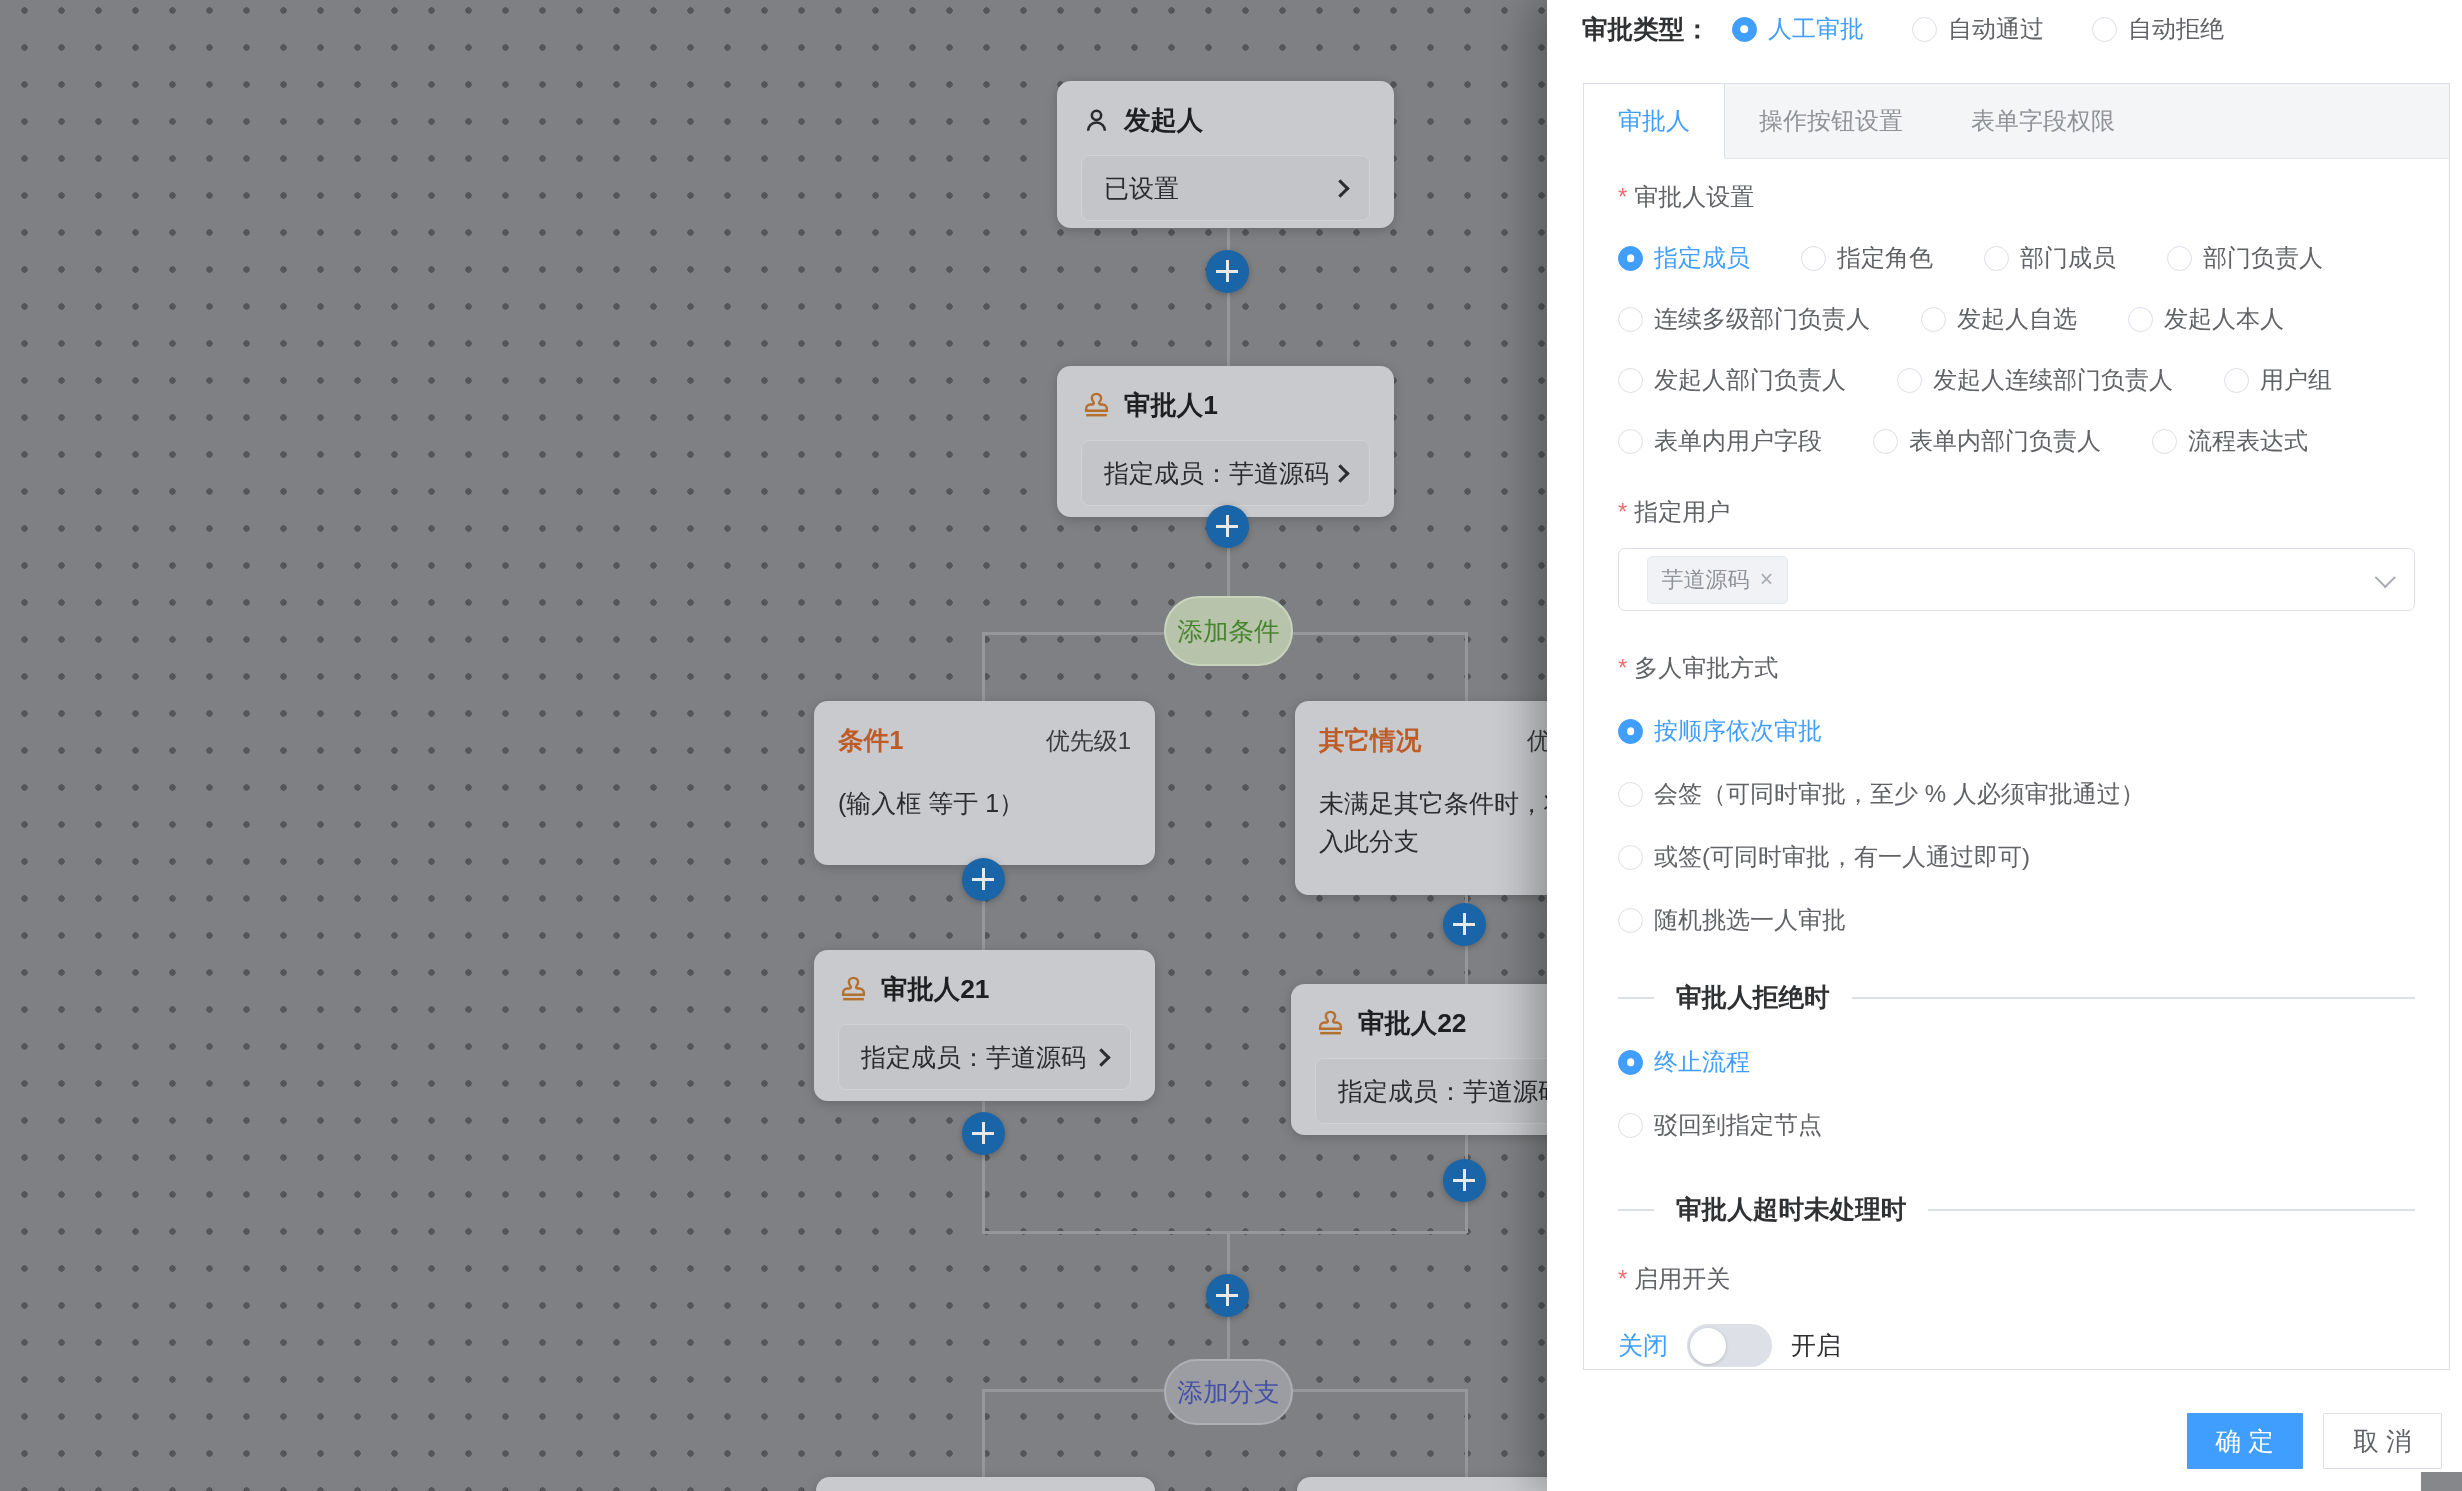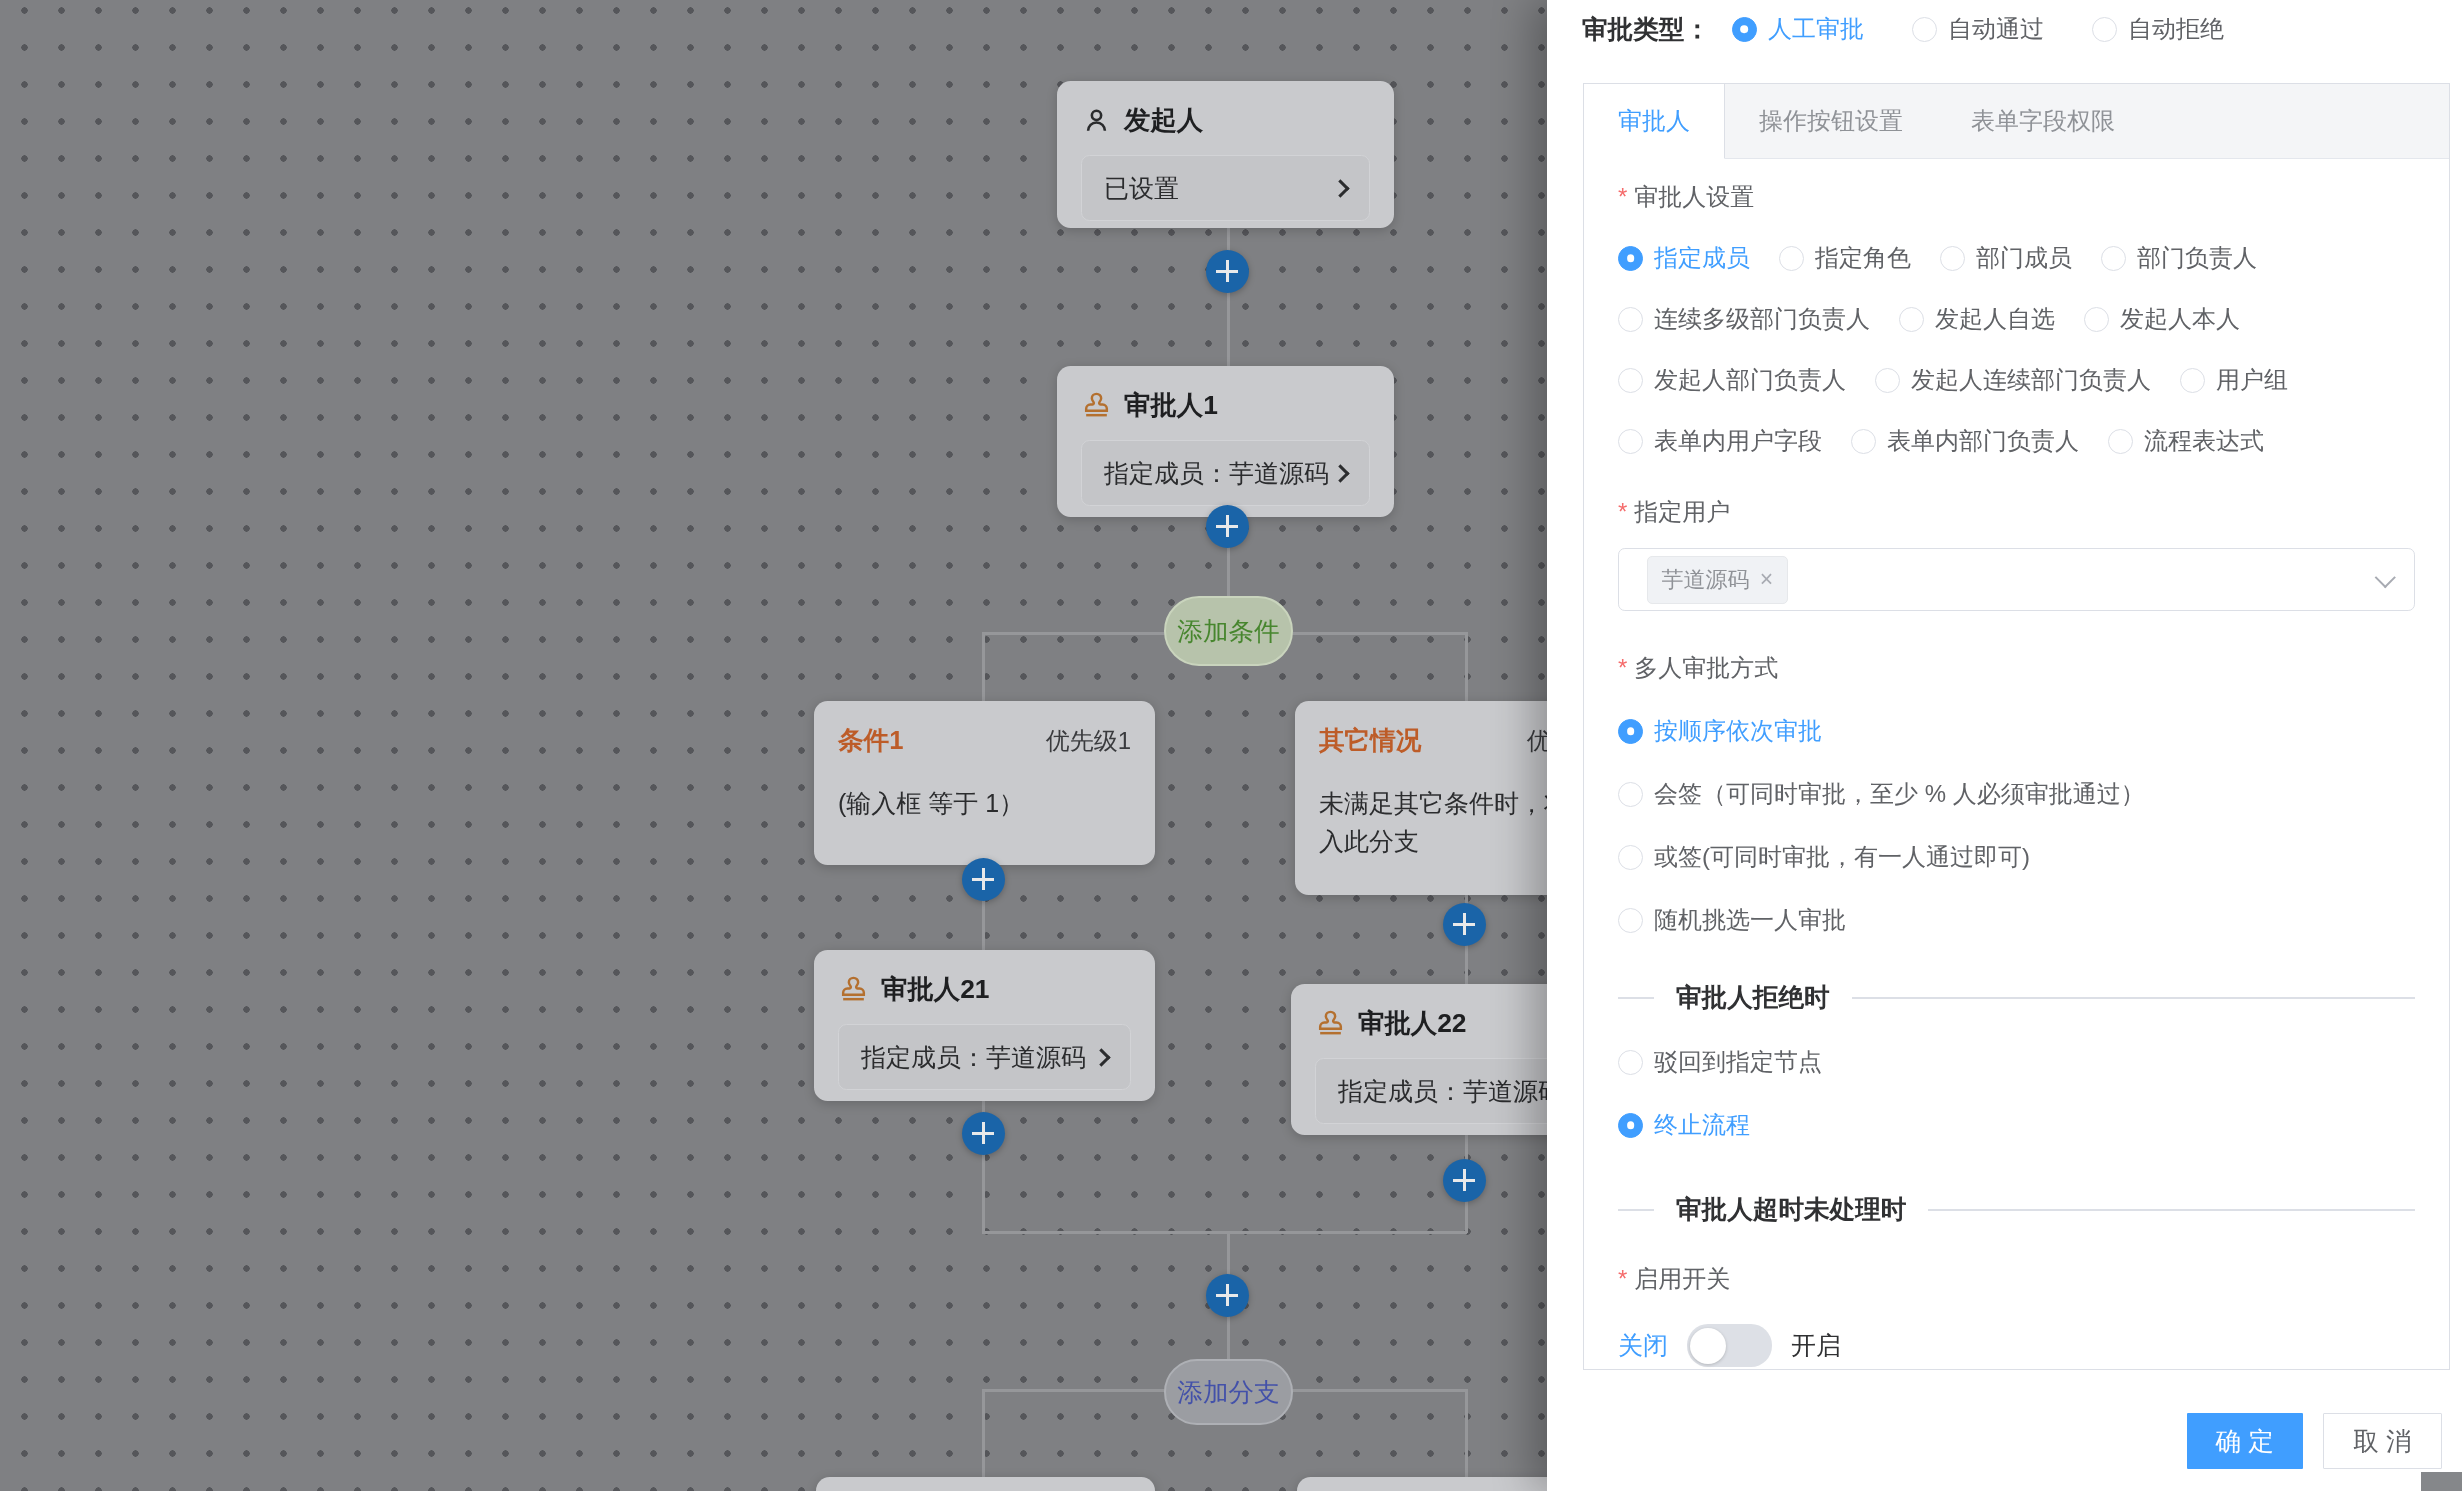--- a/index.html
+++ b/index.html
@@ -64,7 +64,7 @@
   .form-label { display:flex; align-items:center; font-size:24px; color:#606266; }
   .req::before { content:"*"; color:#f56c6c; font-size:24px; margin-right:6.8px; }
 
-  .rrow { display:flex; align-items:center; gap:29px; margin-top:29px; }
+  .rrow { display:flex; align-items:center; gap:51px; margin-top:29px; }
   .vlist .radio { display:flex; margin-top:31px; }
 
   .sel { position:relative; margin-top:20.4px; height:63px; border:0.9px solid #dcdfe6; border-radius:6.8px;

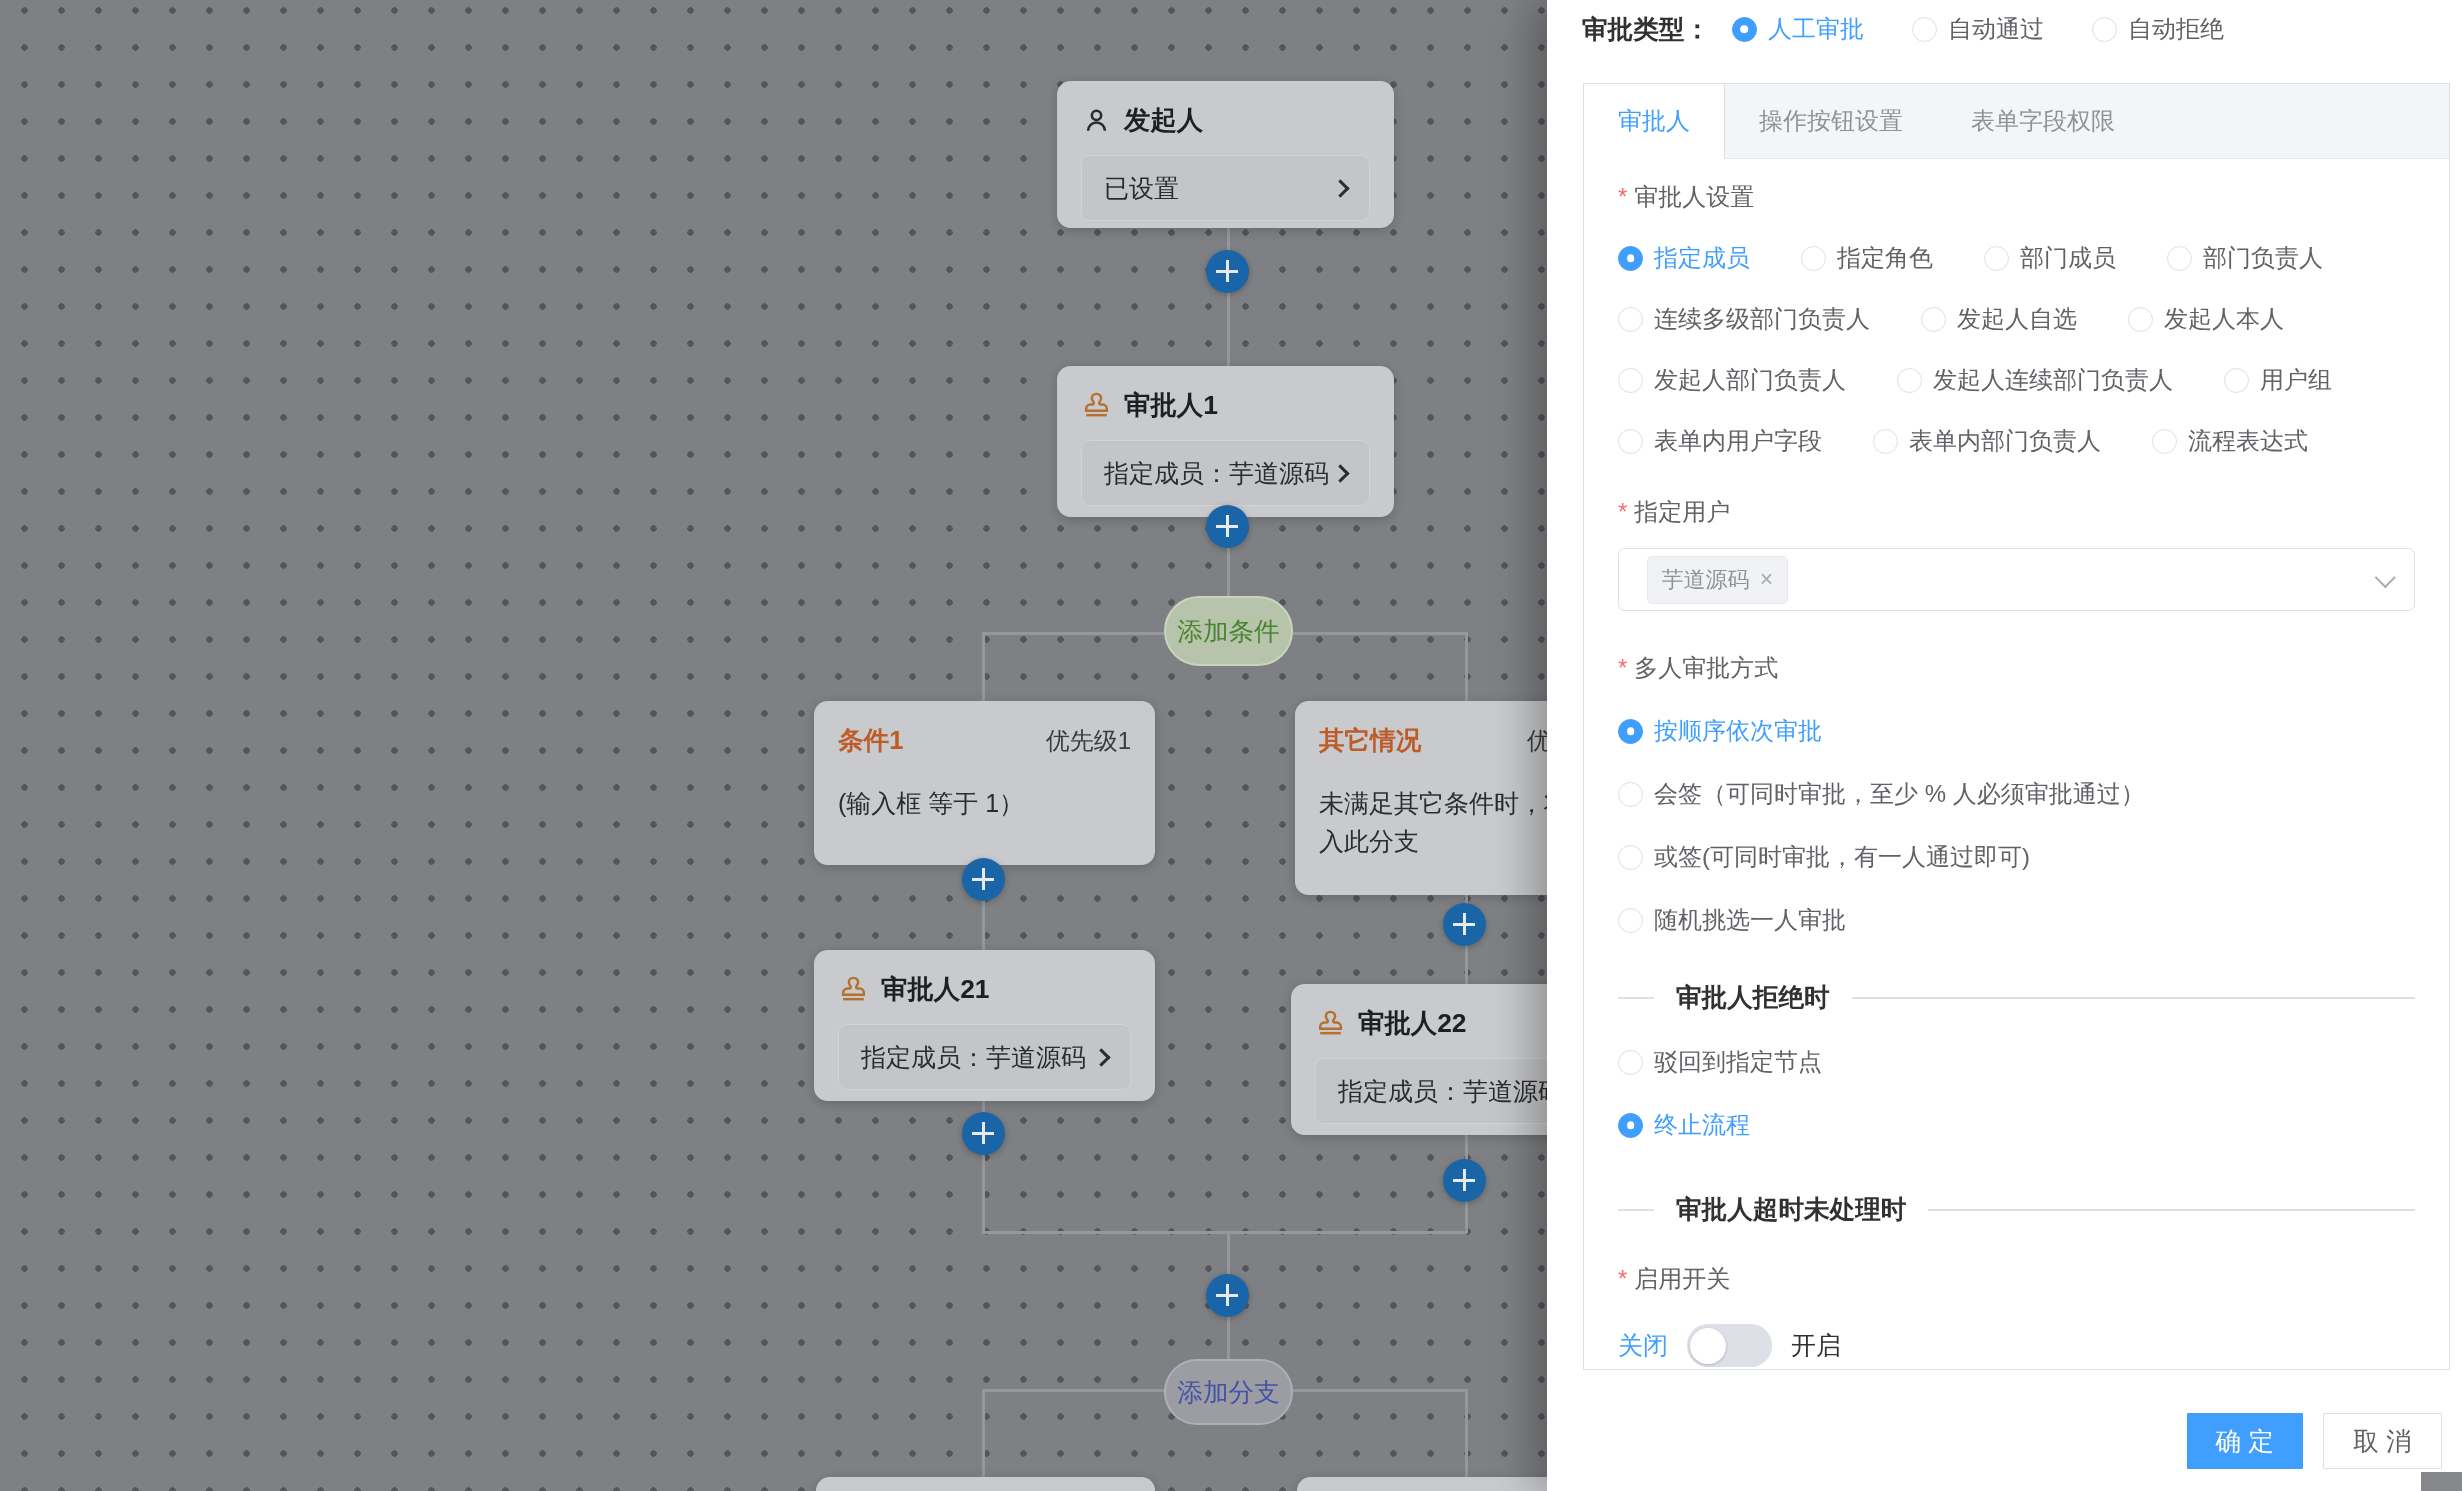--- a/index.html
+++ b/index.html
@@ -356,13 +356,13 @@
         </div>
 
         <div class="vlist" style="margin-top:8.5px">
+          <label class="radio on">
+            <span class="rdot"></span>
+            <span class="rlabel">终止流程</span>
+          </label>
           <label class="radio">
             <span class="rdot"></span>
             <span class="rlabel">驳回到指定节点</span>
-          </label>
-          <label class="radio on">
-            <span class="rdot"></span>
-            <span class="rlabel">终止流程</span>
           </label>
         </div>
 

